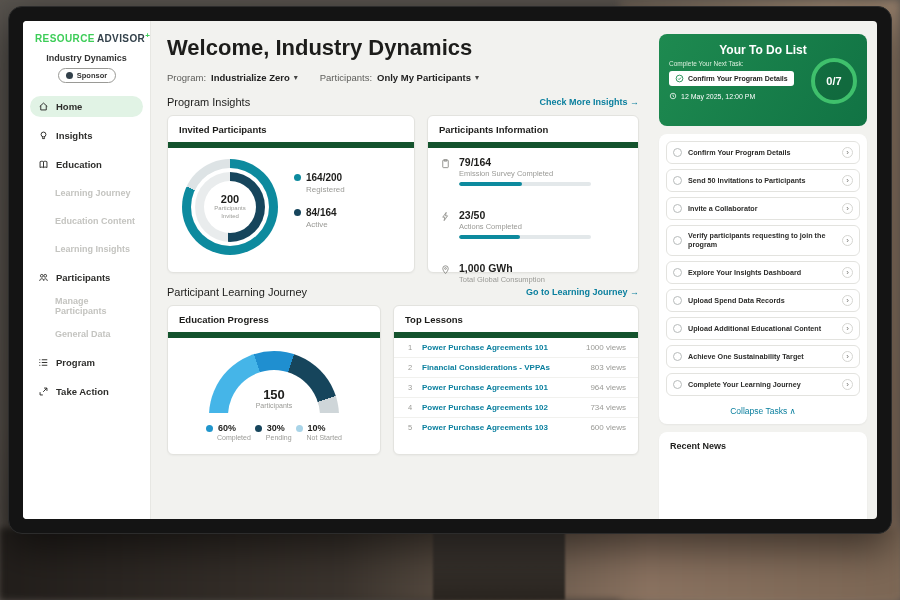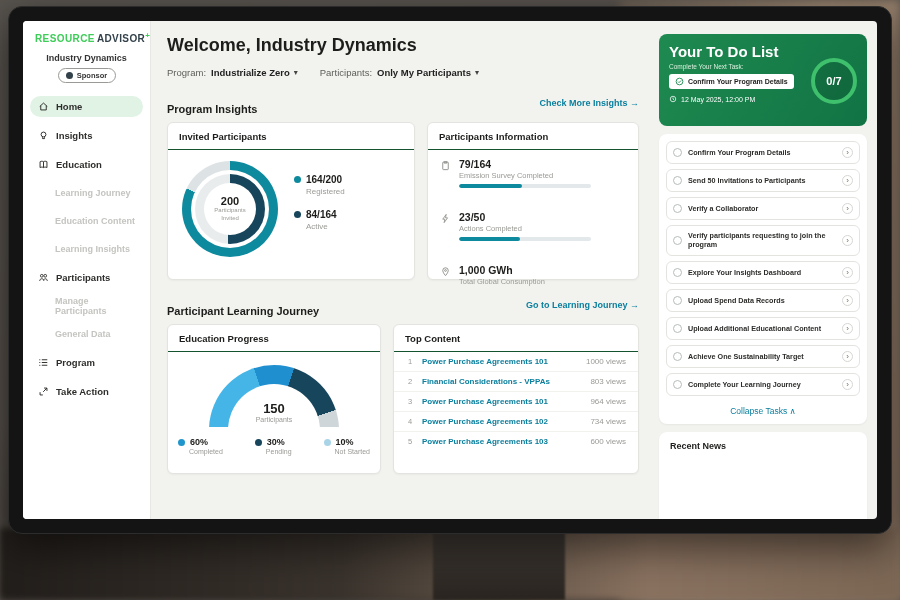--- a/index.html
+++ b/index.html
@@ -43,7 +43,7 @@
 
   
   .main { flex:1; padding:14px 14px 0 16px; min-width:0; }
-  .welcome { font-size:18px; font-weight:700; color:#1d1d1b; }
+  .welcome { font-size:22px; font-weight:700; color:#1d1d1b; }
   .filters { display:flex; align-items:center; gap:22px; margin-top:11px; font-size:9.5px; color:#5d5d5a; }
   .filter { display:flex; align-items:center; gap:5px; }
   .filter-value { font-weight:700; color:#222; cursor:pointer; display:flex; align-items:center; gap:4px; }

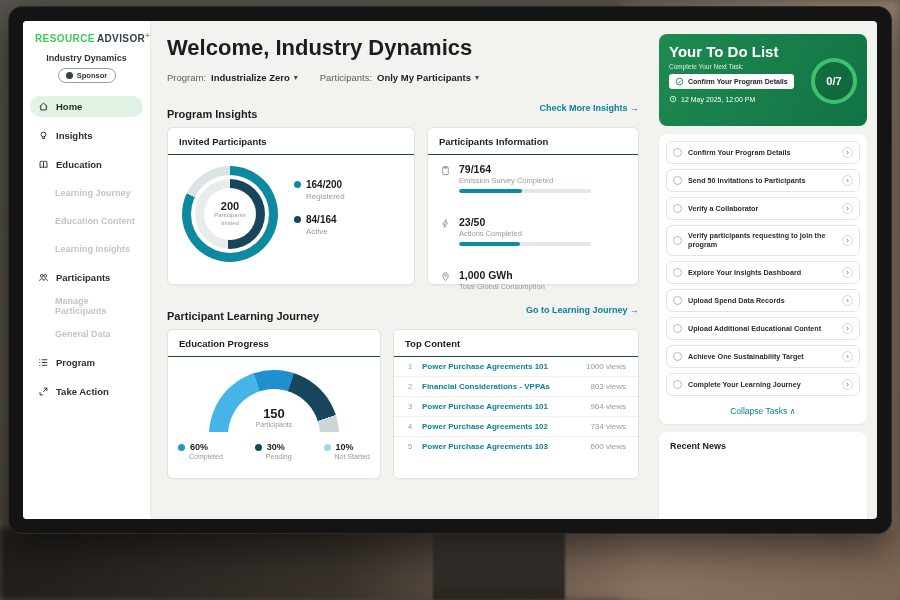--- a/index.html
+++ b/index.html
@@ -106,7 +106,7 @@
   .todo-card { position:relative; border-radius:8px; padding:9px 10px;
     background:linear-gradient(120deg,#1e8a50 0%,#14754286 60%,#0f6b3c 100%); background:linear-gradient(120deg,#1e8a50 0%,#117344 100%);
     color:#fff; height:92px; }
-  .todo-title { font-size:15px; font-weight:700; }
+  .todo-title { font-size:12px; font-weight:700;text-align:center; }
   .todo-sub { font-size:6.5px; color:#d9efdd; margin-top:3px; }
   .todo-pill { display:inline-flex; align-items:center; gap:4px; background:#fff; border-radius:3px;
     padding:3px 6px; margin-top:4px; font-size:7px; font-weight:700; color:#1d1d1b; max-width:140px; }

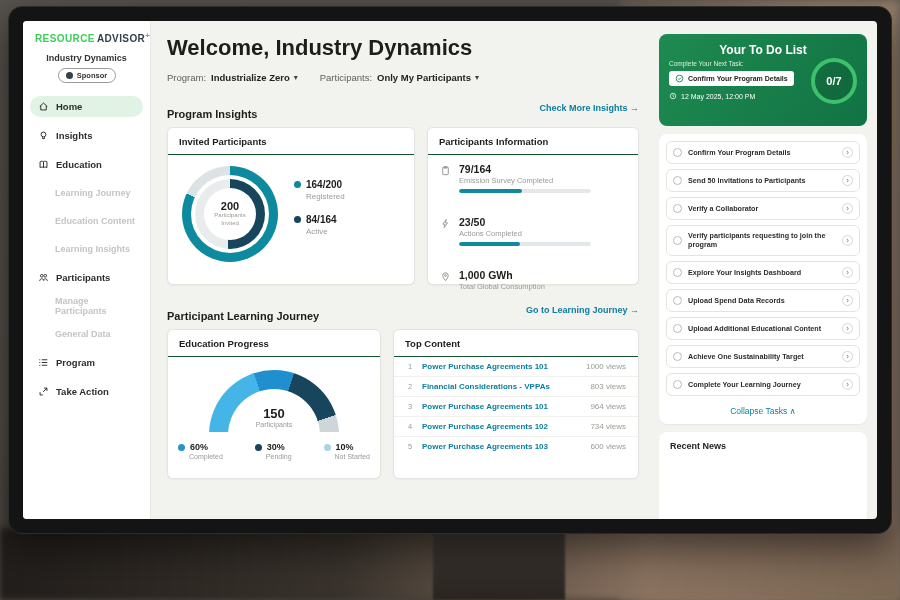--- a/index.html
+++ b/index.html
@@ -49,7 +49,7 @@
   .filter-value { font-weight:700; color:#222; cursor:pointer; display:flex; align-items:center; gap:4px; }
   .caret { font-size:8px; color:#444; }
   .section-head { display:flex; justify-content:space-between; align-items:center; margin-top:13px; }
-  .section-title { font-size:11px; font-weight:700; color:#1d1d1b;margin-top:12px; }
+  .section-title { font-size:11px; font-weight:400; color:#1d1d1b; }
   .section-link { font-size:9px; font-weight:700; color:#0a7f9e; cursor:pointer; }
   .cards-row { display:flex; gap:12px; margin-top:7px; }
   .card { background:#fff; border:1px solid #e3e3df; border-radius:6px; box-shadow:0 1px 2px rgba(0,0,0,.04); }

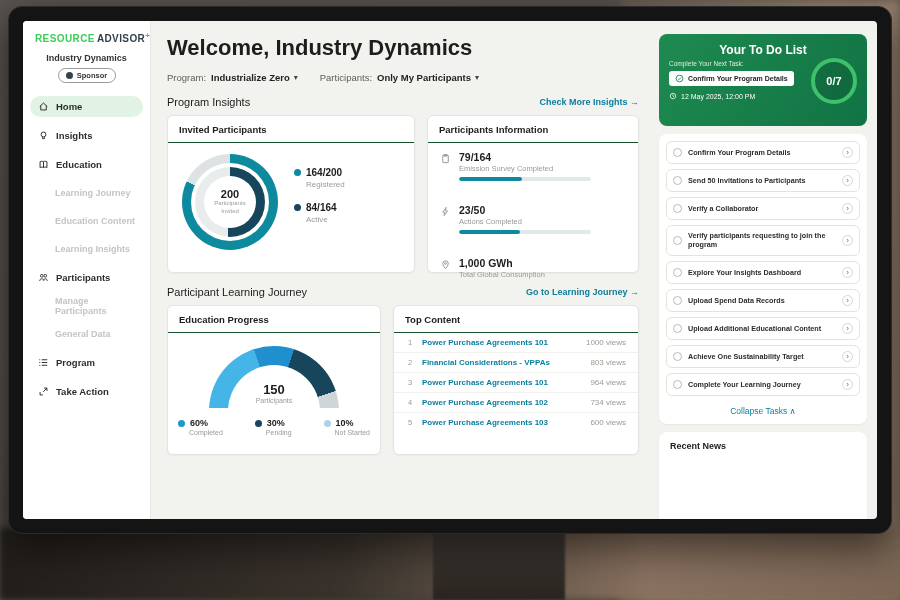--- a/index.html
+++ b/index.html
@@ -53,7 +53,7 @@
   .section-link { font-size:9px; font-weight:700; color:#0a7f9e; cursor:pointer; }
   .cards-row { display:flex; gap:12px; margin-top:7px; }
   .card { background:#fff; border:1px solid #e3e3df; border-radius:6px; box-shadow:0 1px 2px rgba(0,0,0,.04); }
-  .card-title { padding:8px 11px 7px; font-size:9.5px; font-weight:700; color:#1d1d1b; border-bottom:1px solid #14532d; }
+  .card-title { padding:8px 11px 7px; font-size:9.5px; font-weight:700; color:#1d1d1b; border-bottom:6px solid #14532d; }
 
   
   .card-invited { width:248px; height:158px; }

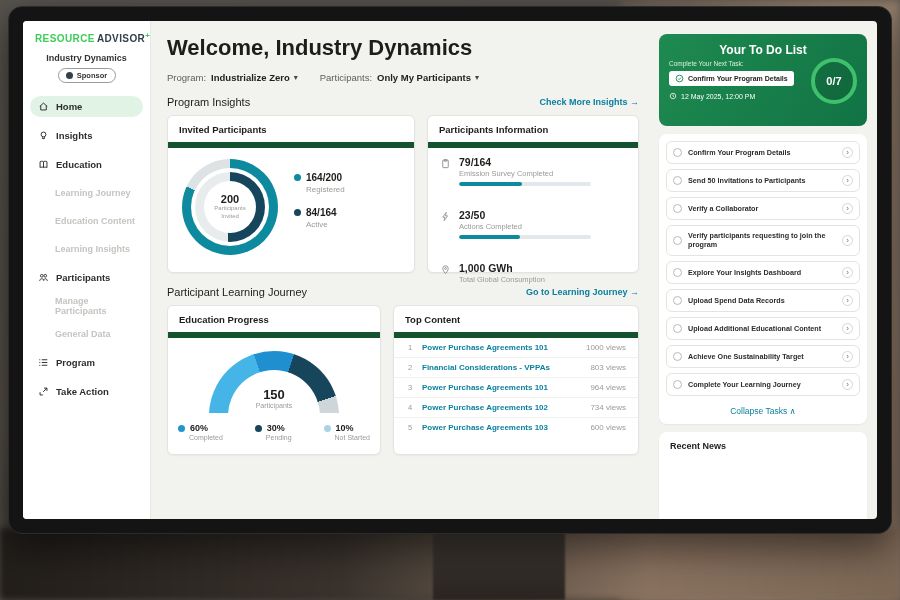--- a/index.html
+++ b/index.html
@@ -441,7 +441,7 @@
       </div>
       <div class="task">
         <span class="task-check"></span>
-        <span class="task-label">Verify a Collaborator</span>
+        <span class="task-label">Invite a Collaborator</span>
         <span class="task-go">›</span>
       </div>
       <div class="task">

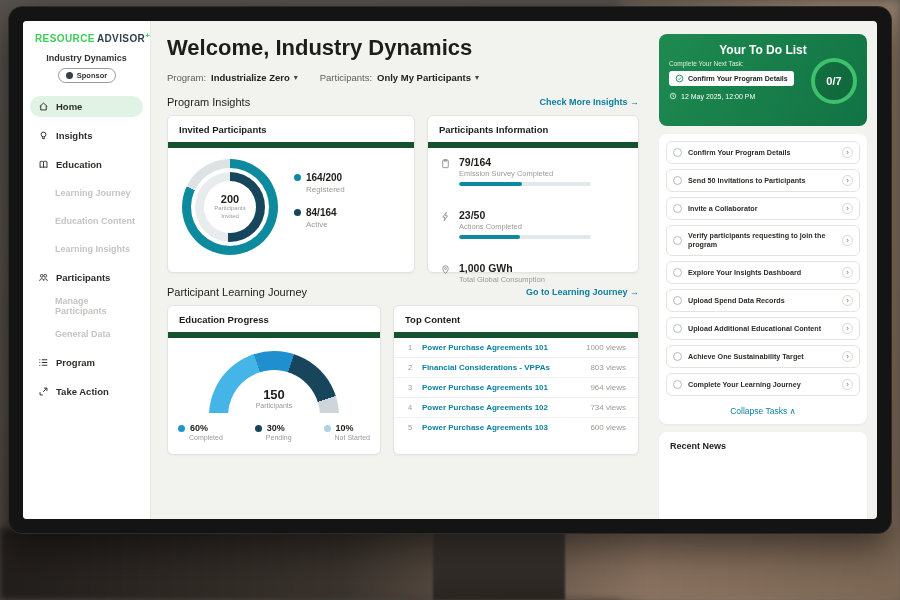--- a/index.html
+++ b/index.html
@@ -371,7 +371,7 @@
       </div>
 
       <div class="card card-lessons">
-        <div class="card-title">Top Content</div>
+        <div class="card-title">Top Lessons</div>
         <div class="lesson-row">
           <span class="lesson-rank">1</span>
           <span class="lesson-title">Power Purchase Agreements 101</span>

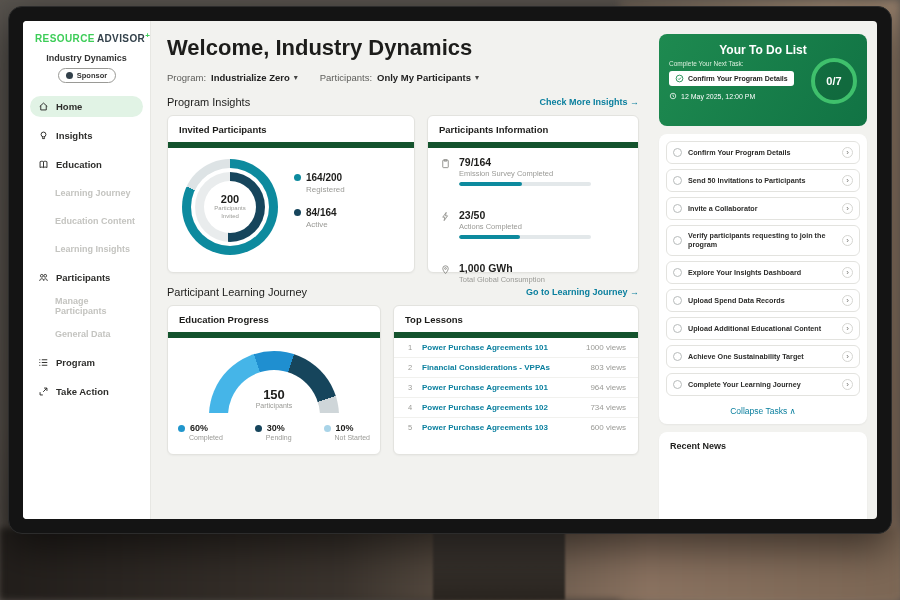--- a/index.html
+++ b/index.html
@@ -89,7 +89,7 @@
   .gauge-center { position:relative; text-align:center; margin-top:-26px; }
   .gauge-value { font-size:13px; font-weight:700; color:#1d1d1b; }
   .gauge-label { font-size:7px; color:#9a9a96; }
-  .g-legend { display:flex; justify-content:center; gap:32px; margin-top:14px; }
+  .g-legend { display:flex; justify-content:center; gap:4px; margin-top:14px; }
   .g-pct { font-size:9px; font-weight:700; color:#1d1d1b; }
   .g-label { font-size:7px; color:#9a9a96; margin:1px 0 0 11px; }
 

